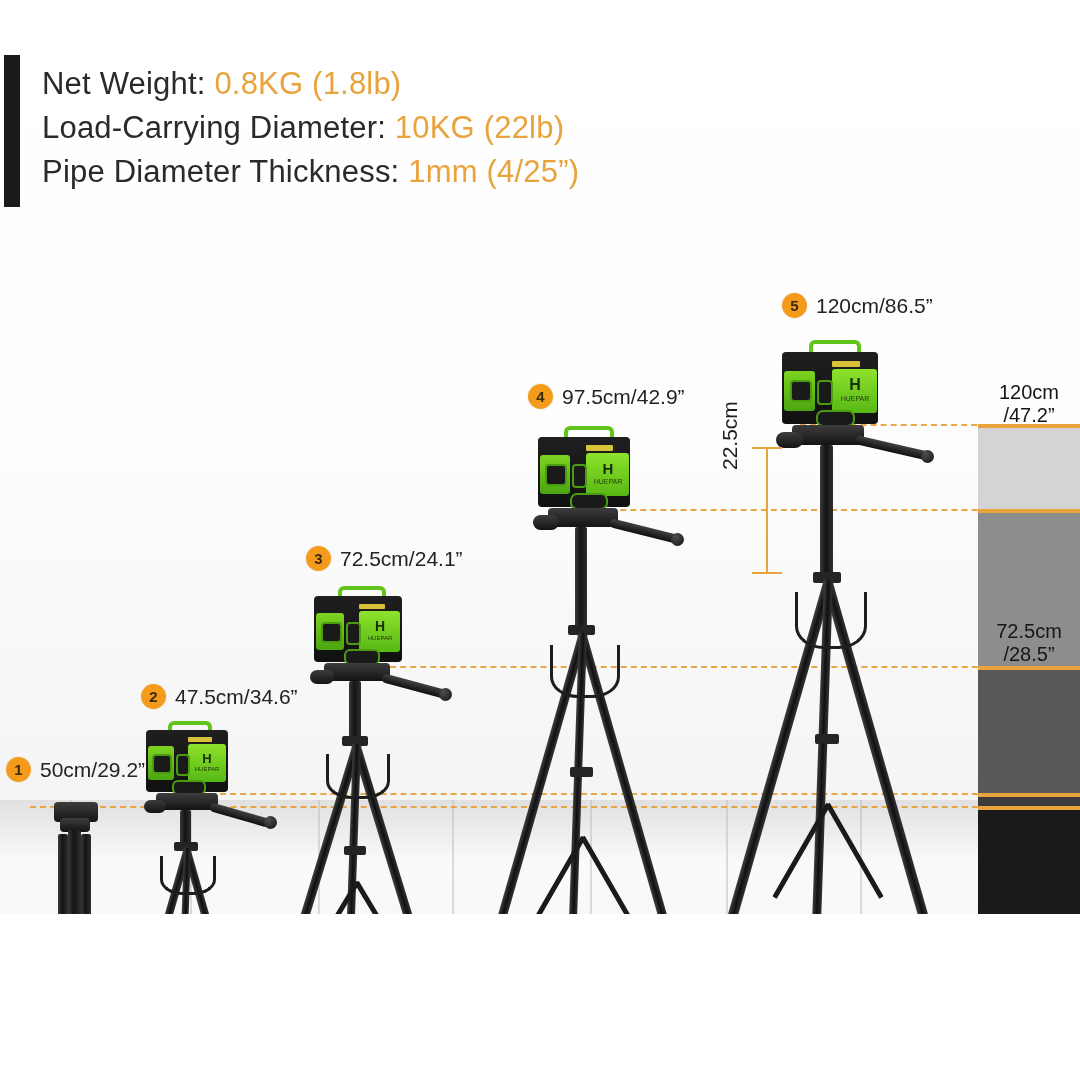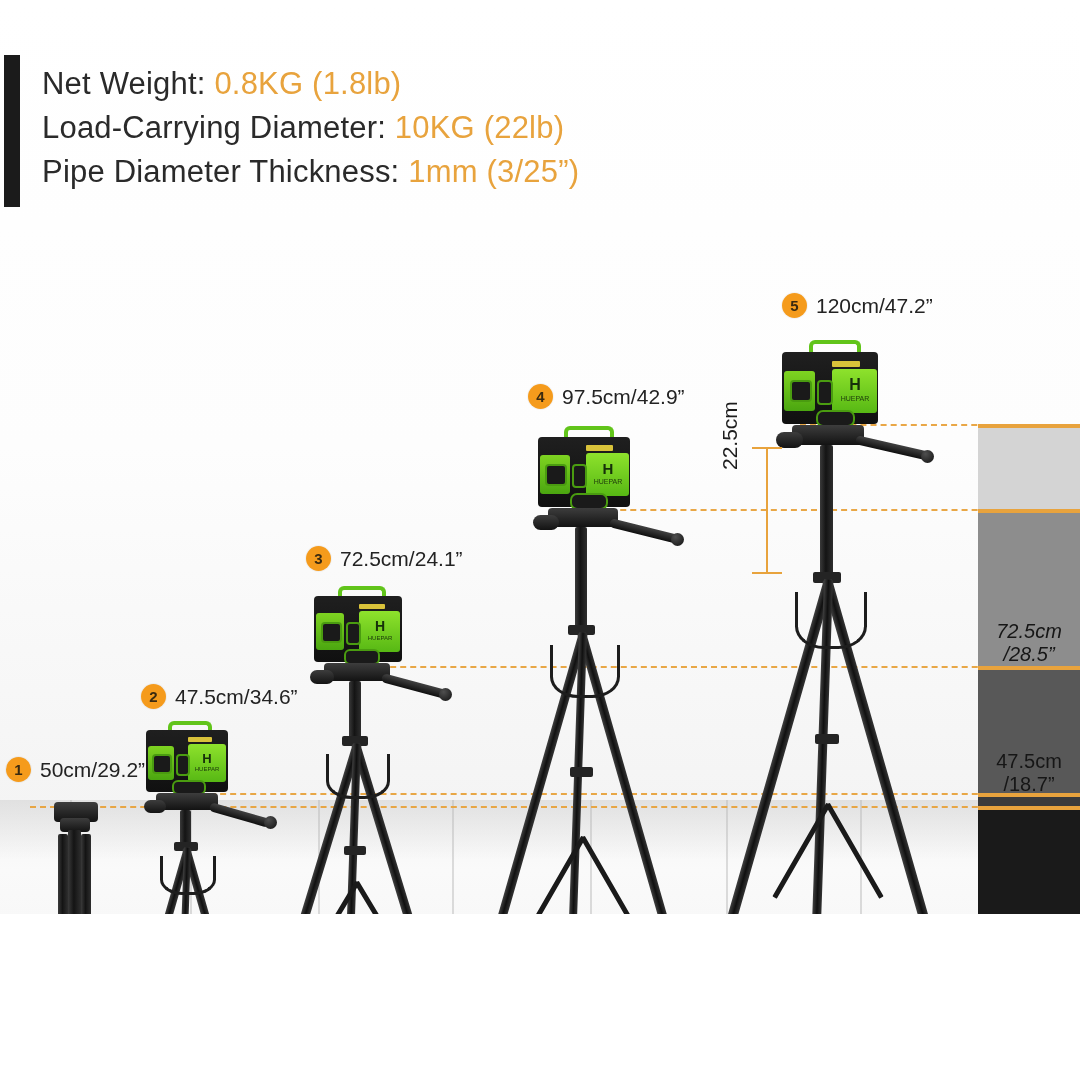--- a/index.html
+++ b/index.html
@@ -106,7 +106,7 @@
       <span>Load-Carrying Diameter: </span><span class="spec-val">10KG (22lb)</span>
     </div>
     <div class="spec-line">
-      <span>Pipe Diameter Thickness: </span><span class="spec-val">1mm (3/25”)</span>
+      <span>Pipe Diameter Thickness: </span><span class="spec-val">1mm (4/25”)</span>
     </div>
   </div>
 

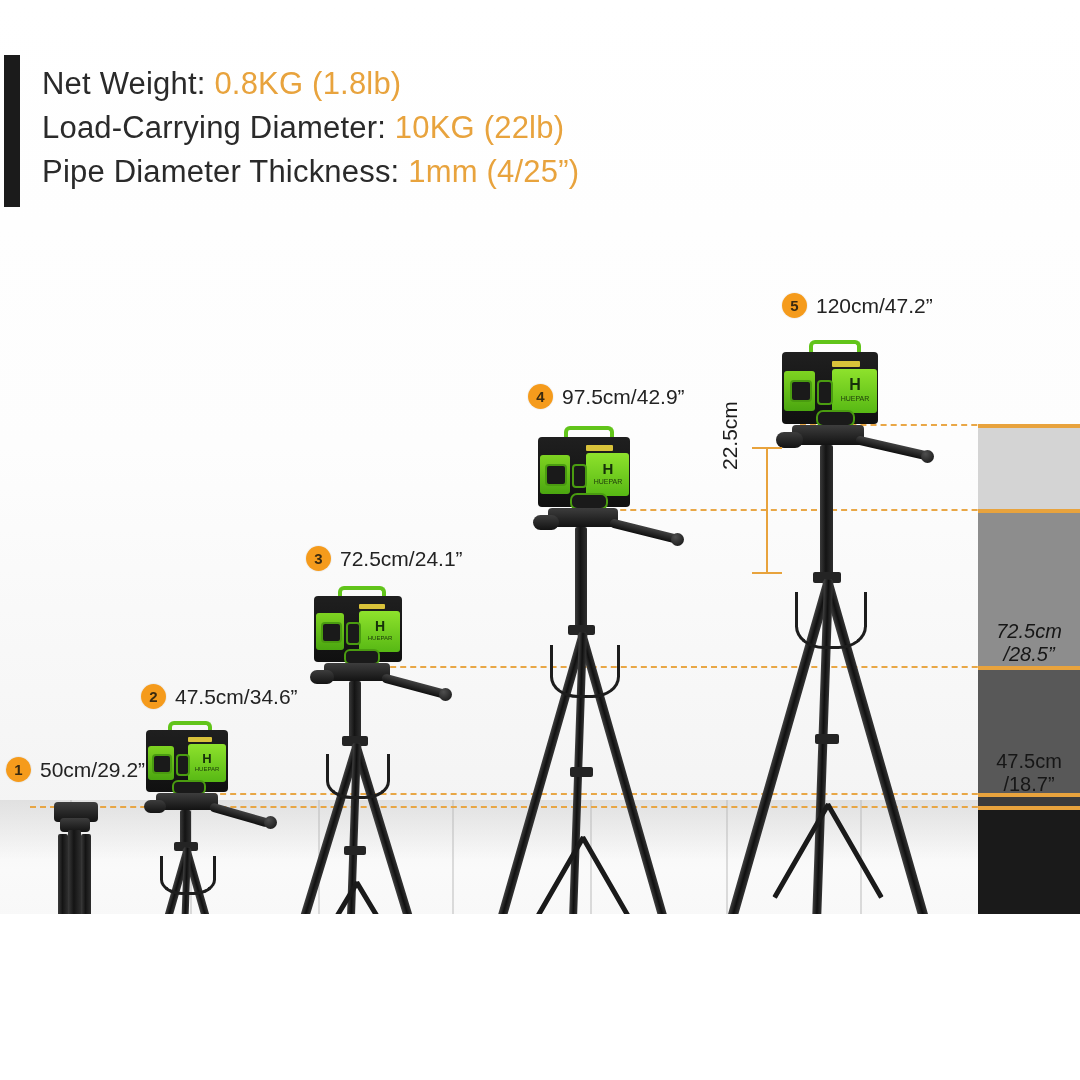--- a/index.html
+++ b/index.html
@@ -280,7 +280,7 @@
   </div>
   <div class="callout" style="left:782px;top:293px;">
     <div class="badge">5</div>
-    <div class="callout-text">120cm/47.2”</div>
+    <div class="callout-text">120cm/86.5”</div>
   </div>
 
   <div class="scale">

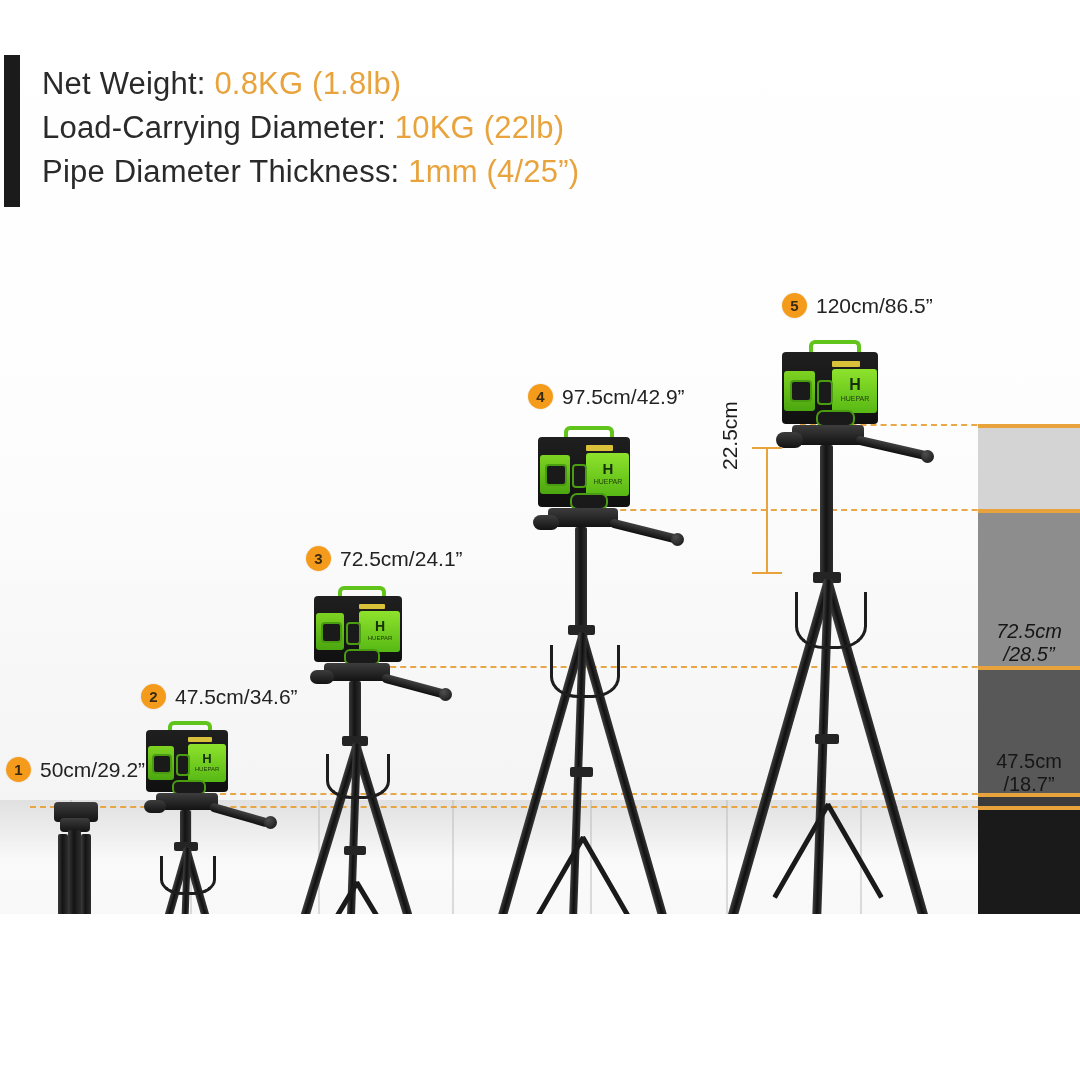--- a/index.html
+++ b/index.html
@@ -283,6 +283,7 @@
     <div class="callout-text">120cm/86.5”</div>
   </div>
 
+  <div class="scale-top-label">120cm<br>/47.2”</div>
   <div class="scale">
 
     <div class="band" style="top:0px;height:85px;background:#d4d4d4;"></div>

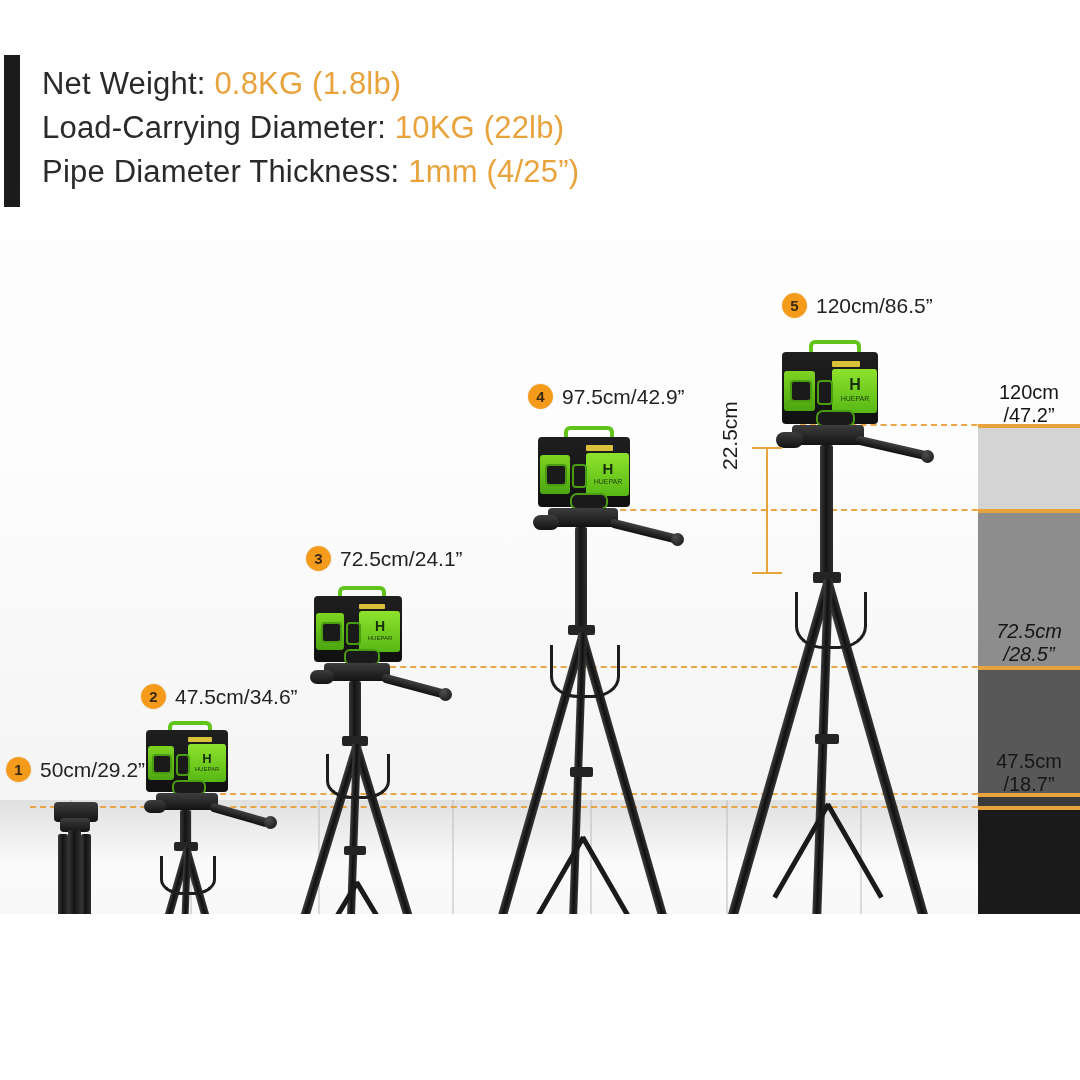--- a/index.html
+++ b/index.html
@@ -291,7 +291,7 @@
 
     <div class="band" style="top:85px;height:157px;background:#8d8d8d;"></div>
     <div class="band-rule" style="top:85px;"></div>
-    <div class="band-label" style="top:196px;font-style:italic;">72.5cm<br>/28.5”</div>
+    <div class="band-label" style="top:196px;">72.5cm<br>/28.5”</div>
 
     <div class="band" style="top:242px;height:127px;background:#585858;"></div>
     <div class="band-rule" style="top:242px;"></div>

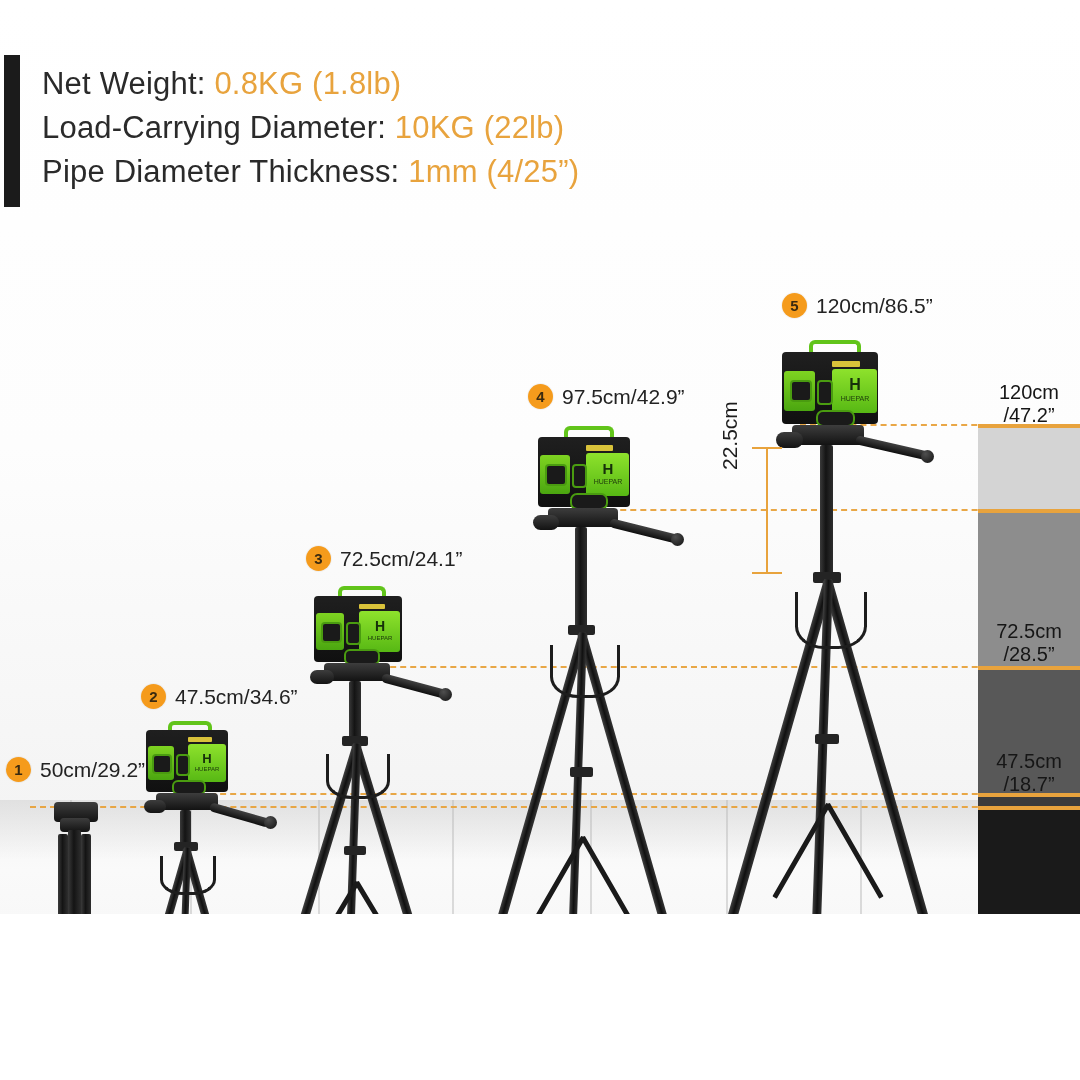--- a/index.html
+++ b/index.html
@@ -295,7 +295,6 @@
 
     <div class="band" style="top:242px;height:127px;background:#585858;"></div>
     <div class="band-rule" style="top:242px;"></div>
-    <div class="band-label" style="top:326px;">47.5cm<br>/18.7”</div>
 
     <div class="band" style="top:369px;height:13px;background:#3b3b3b;"></div>
     <div class="band-rule" style="top:369px;"></div>

